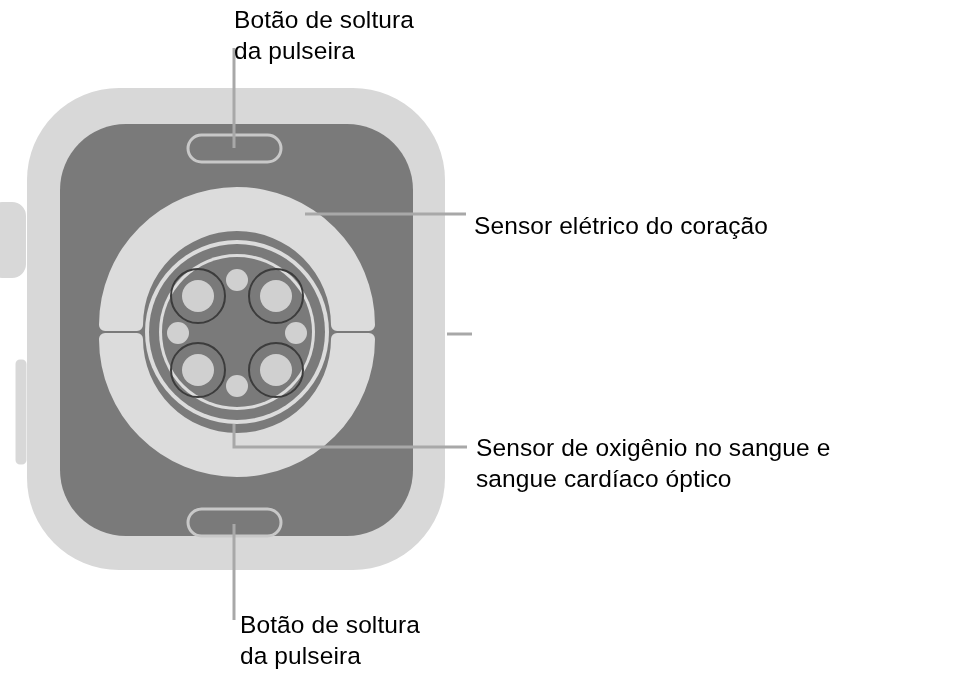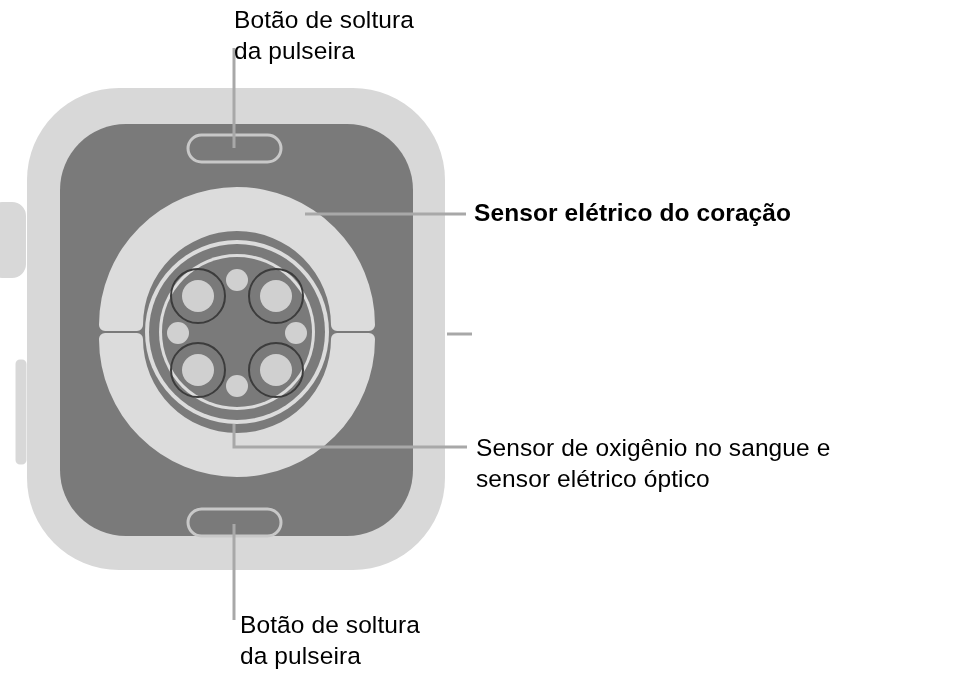--- a/index.html
+++ b/index.html
@@ -22,7 +22,7 @@
     white-space:pre-line;
   }
   #label-band-top    { left:234px; top:4px;   }
-  #label-heart       { left:474px; top:197px;font-weight:bold; }
+  #label-heart       { left:474px; top:210px; }
   #label-speaker     { left:478px; top:320px; }
   #label-oxygen      { left:476px; top:432px; }
   #label-band-bottom { left:240px; top:609px; }

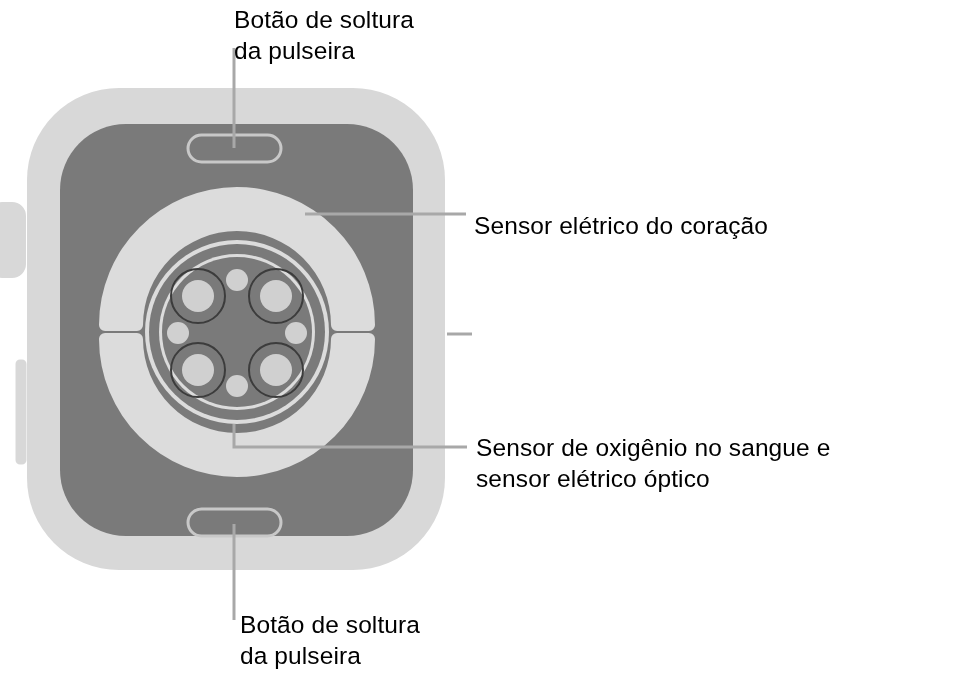--- a/index.html
+++ b/index.html
@@ -117,7 +117,7 @@
 
 
   <div class="callout" id="label-oxygen">Sensor de oxigênio no sangue e
-sensor elétrico óptico</div>
+sangue cardíaco óptico</div>
 
   <div class="callout" id="label-band-bottom">Botão de soltura
 da pulseira</div>

